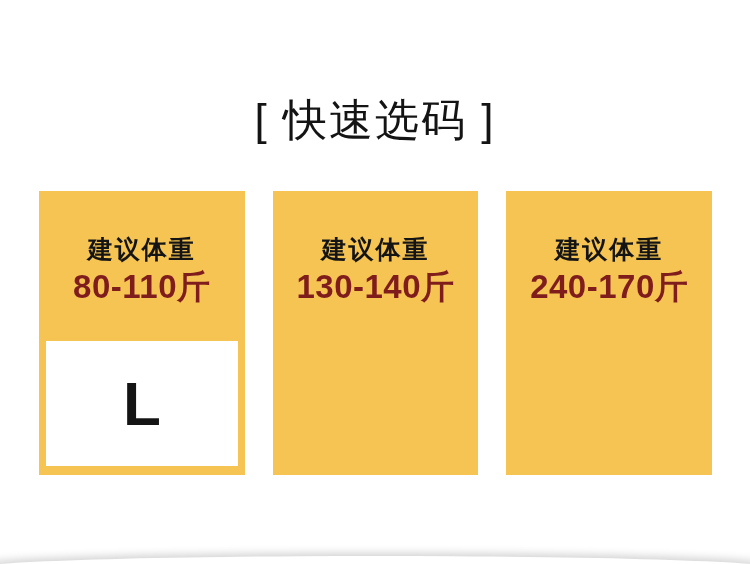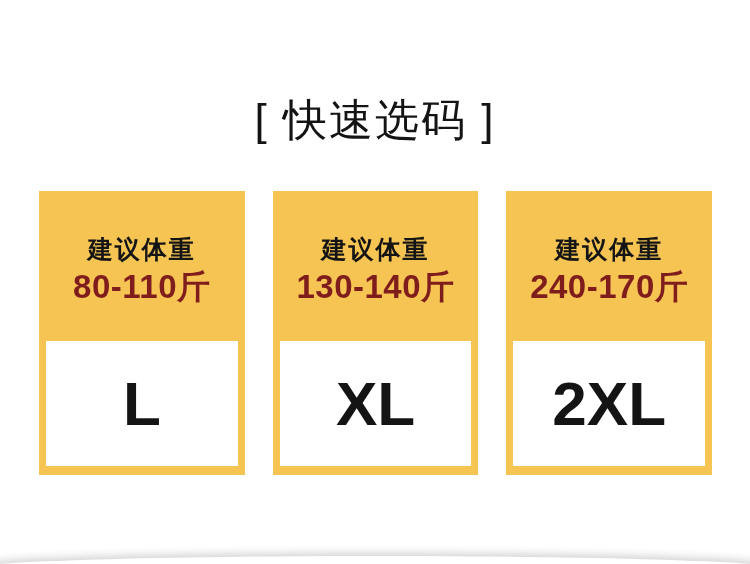--- a/index.html
+++ b/index.html
@@ -122,9 +122,6 @@
         <div class="weight-label">建议体重</div>
         <div class="weight-range">130-140斤</div>
       </div>
-      <div class="size-box">
-        <span class="size-value">XL</span>
-      </div>
     </div>
 
     <div class="size-card">

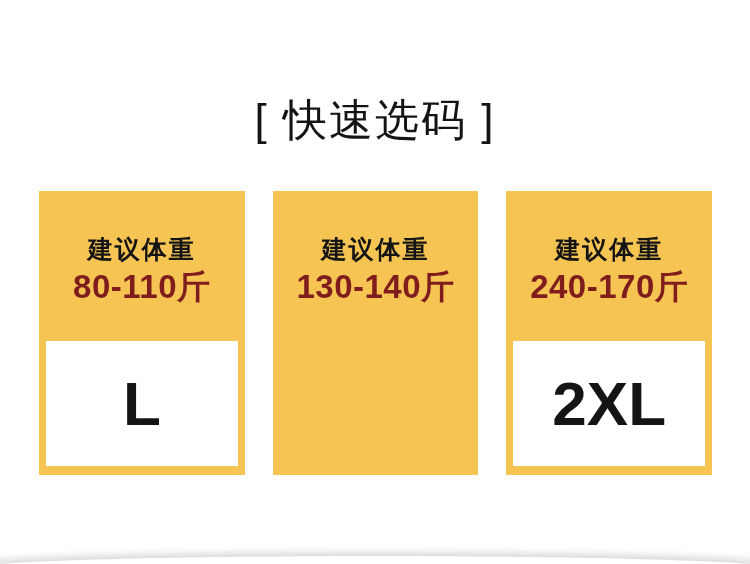--- a/index.html
+++ b/index.html
@@ -129,9 +129,6 @@
         <div class="weight-label">建议体重</div>
         <div class="weight-range">240-170斤</div>
       </div>
-      <div class="size-box">
-        <span class="size-value">2XL</span>
-      </div>
     </div>
 
   </div>

